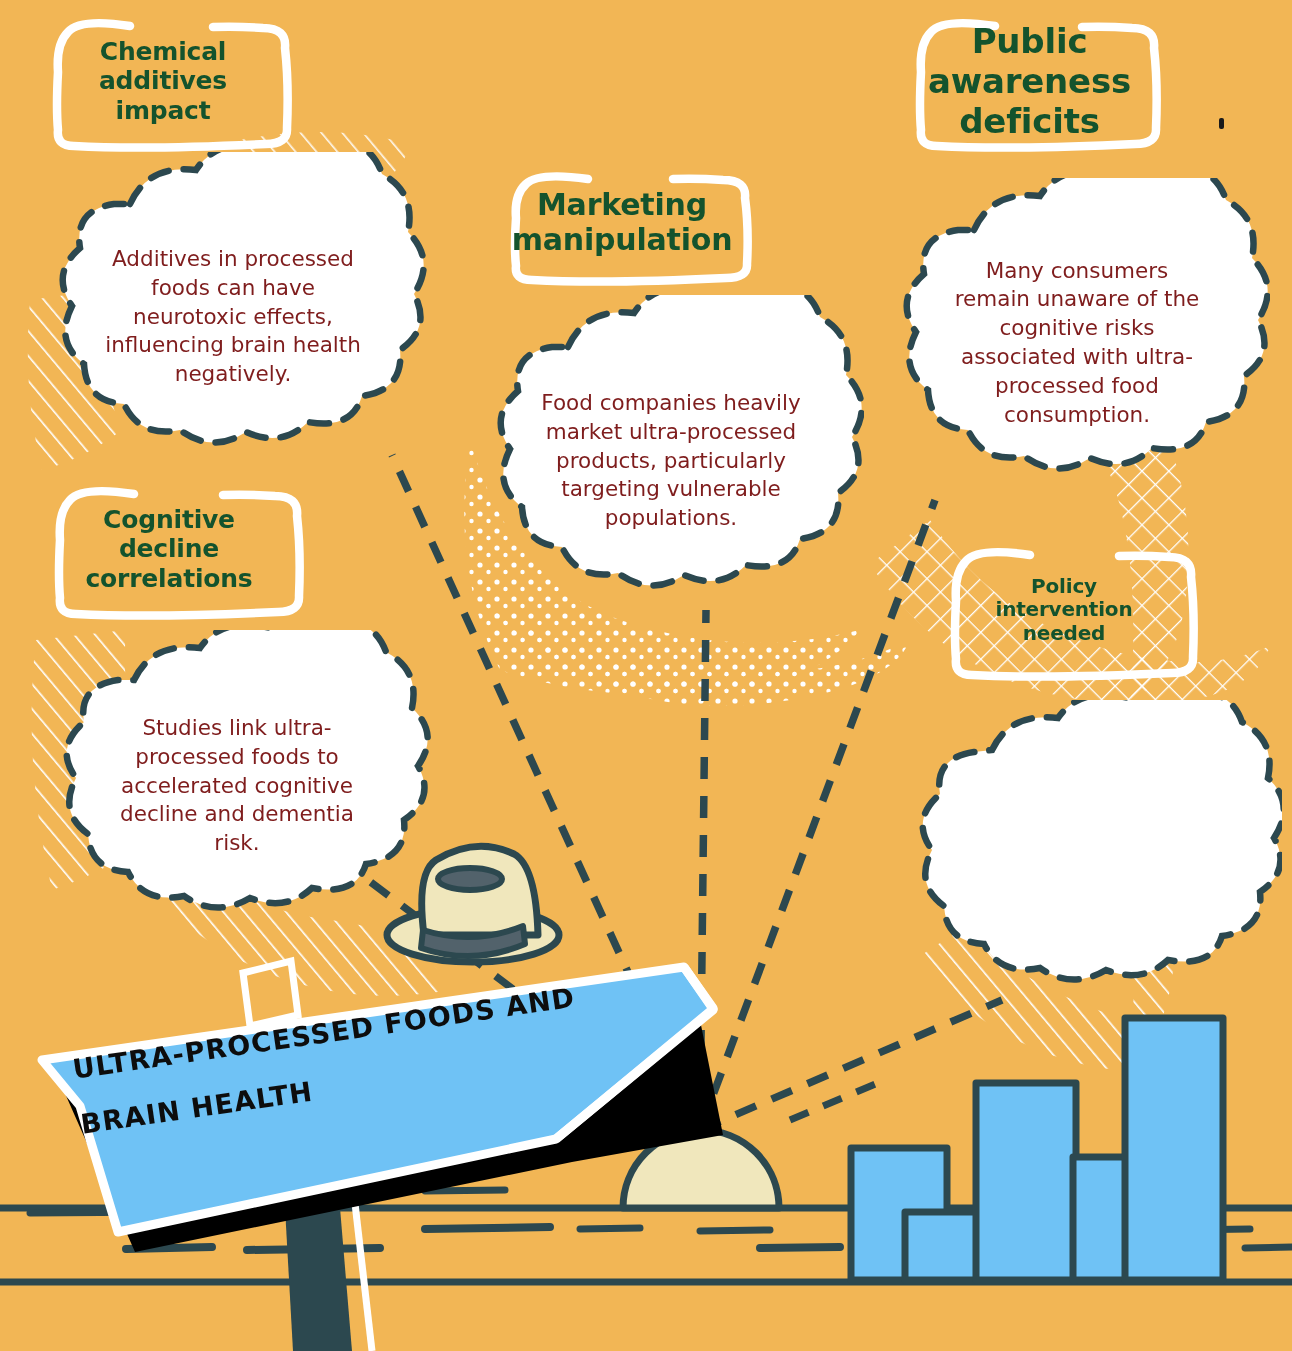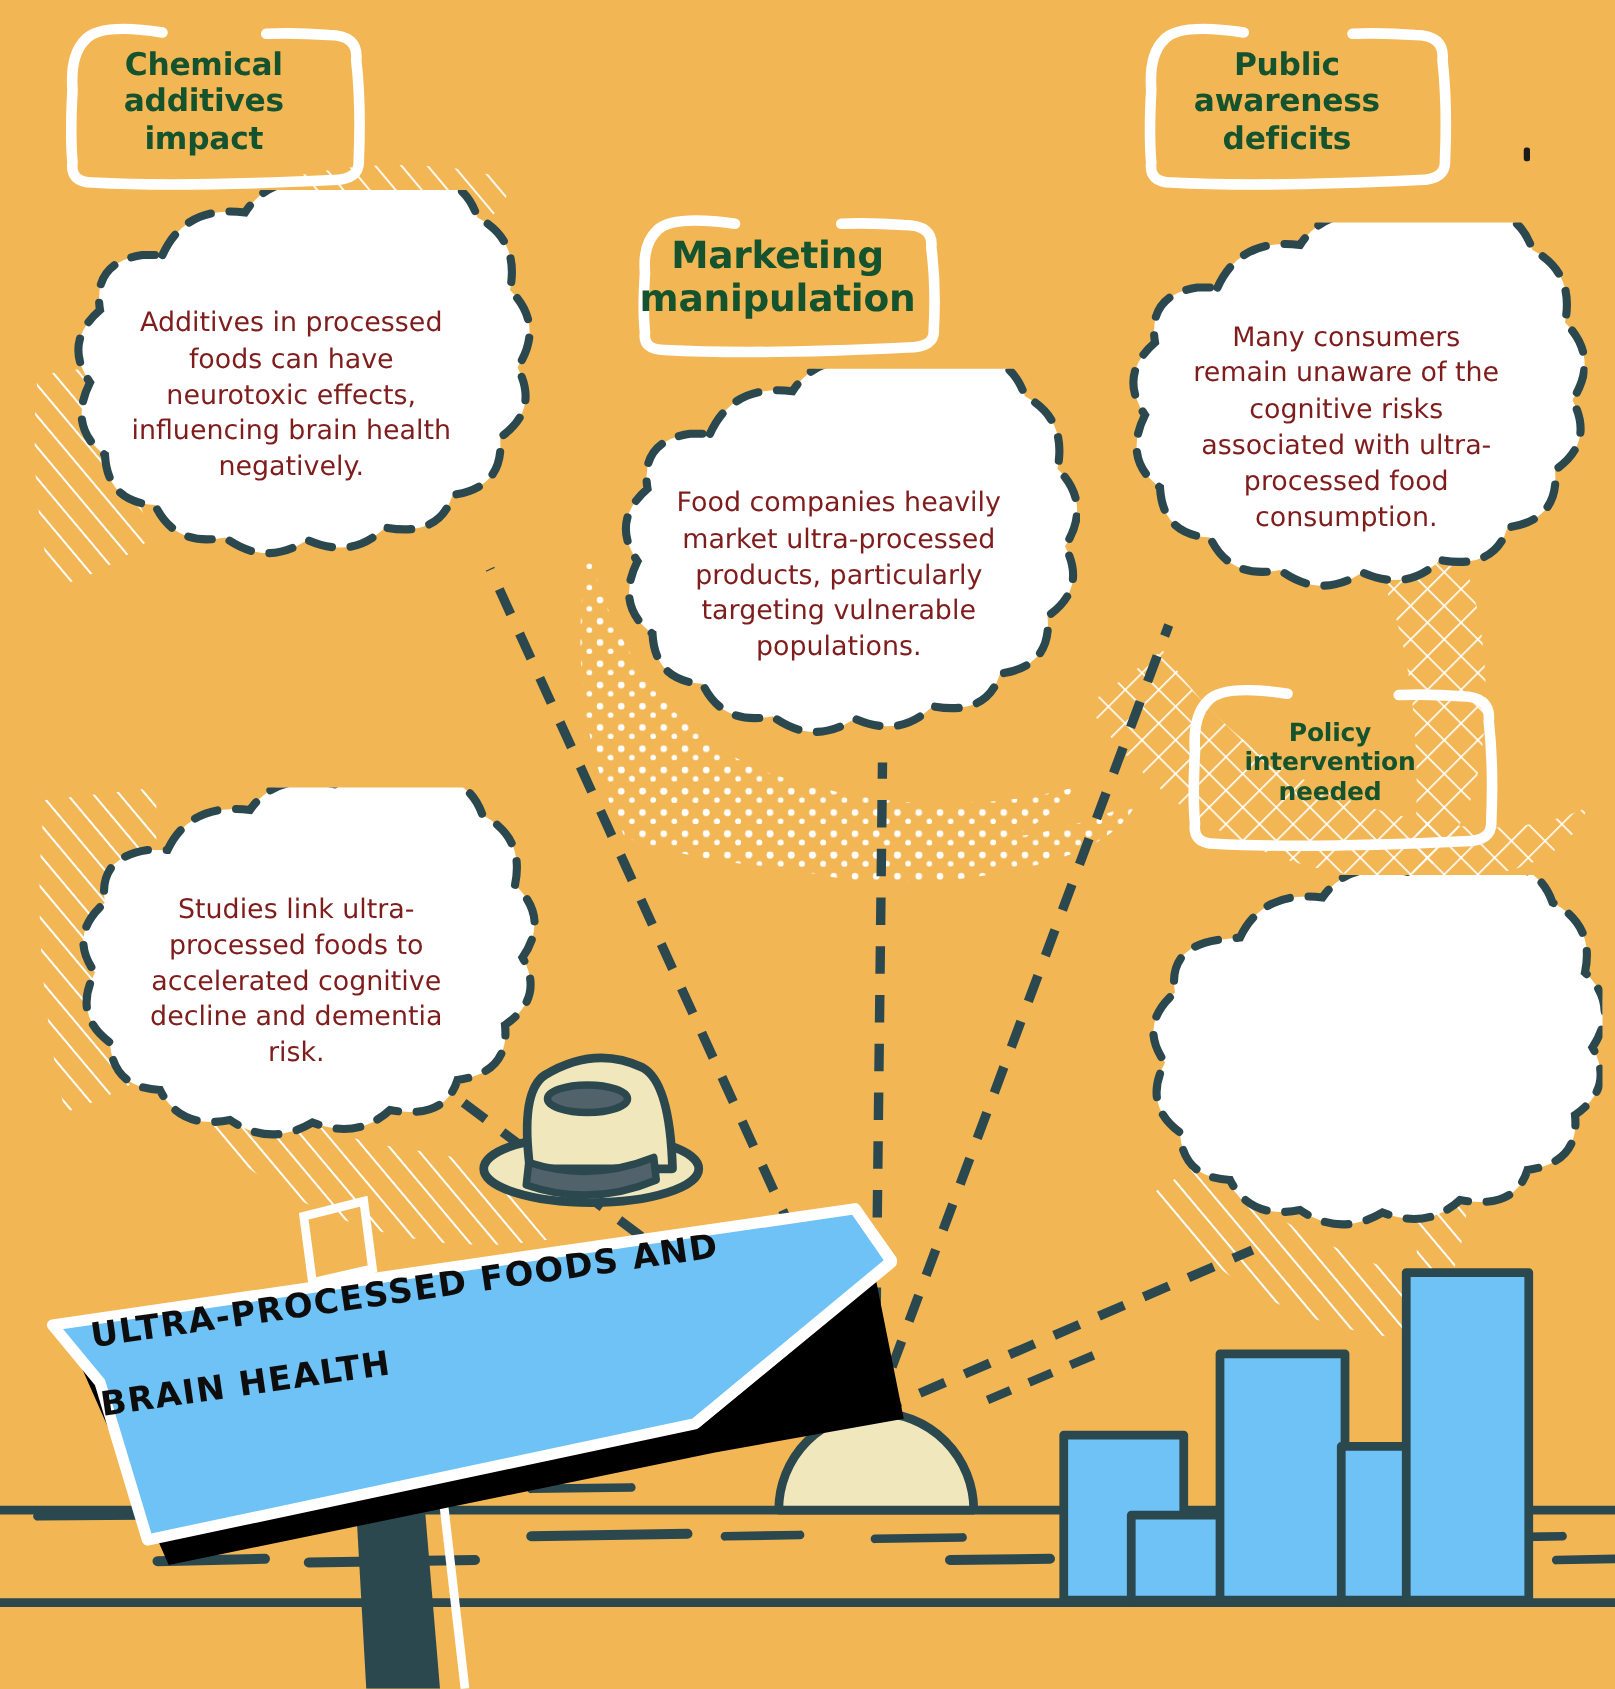--- a/index.html
+++ b/index.html
@@ -255,7 +255,7 @@
       <path d="M98,10 q-52,-8 -64,6 q-12,12 -10,40 q-2,36 0,58 q-2,16 16,16 q72,4 198,-2
                q22,0 21,-16 q2,-44 -2,-80 q2,-20 -22,-20 q-26,-2 -50,-1" fill="none" stroke="#FFFFFF" stroke-width="8.5" stroke-linecap="round" stroke-linejoin="round"></path>
     </svg>
-    <div class="lbl-text" style="font-size:25px;white-space:pre-line;">Public
+    <div class="lbl-text" style="font-size:34px;white-space:pre-line;">Public
 awareness
 deficits</div>
   </div>

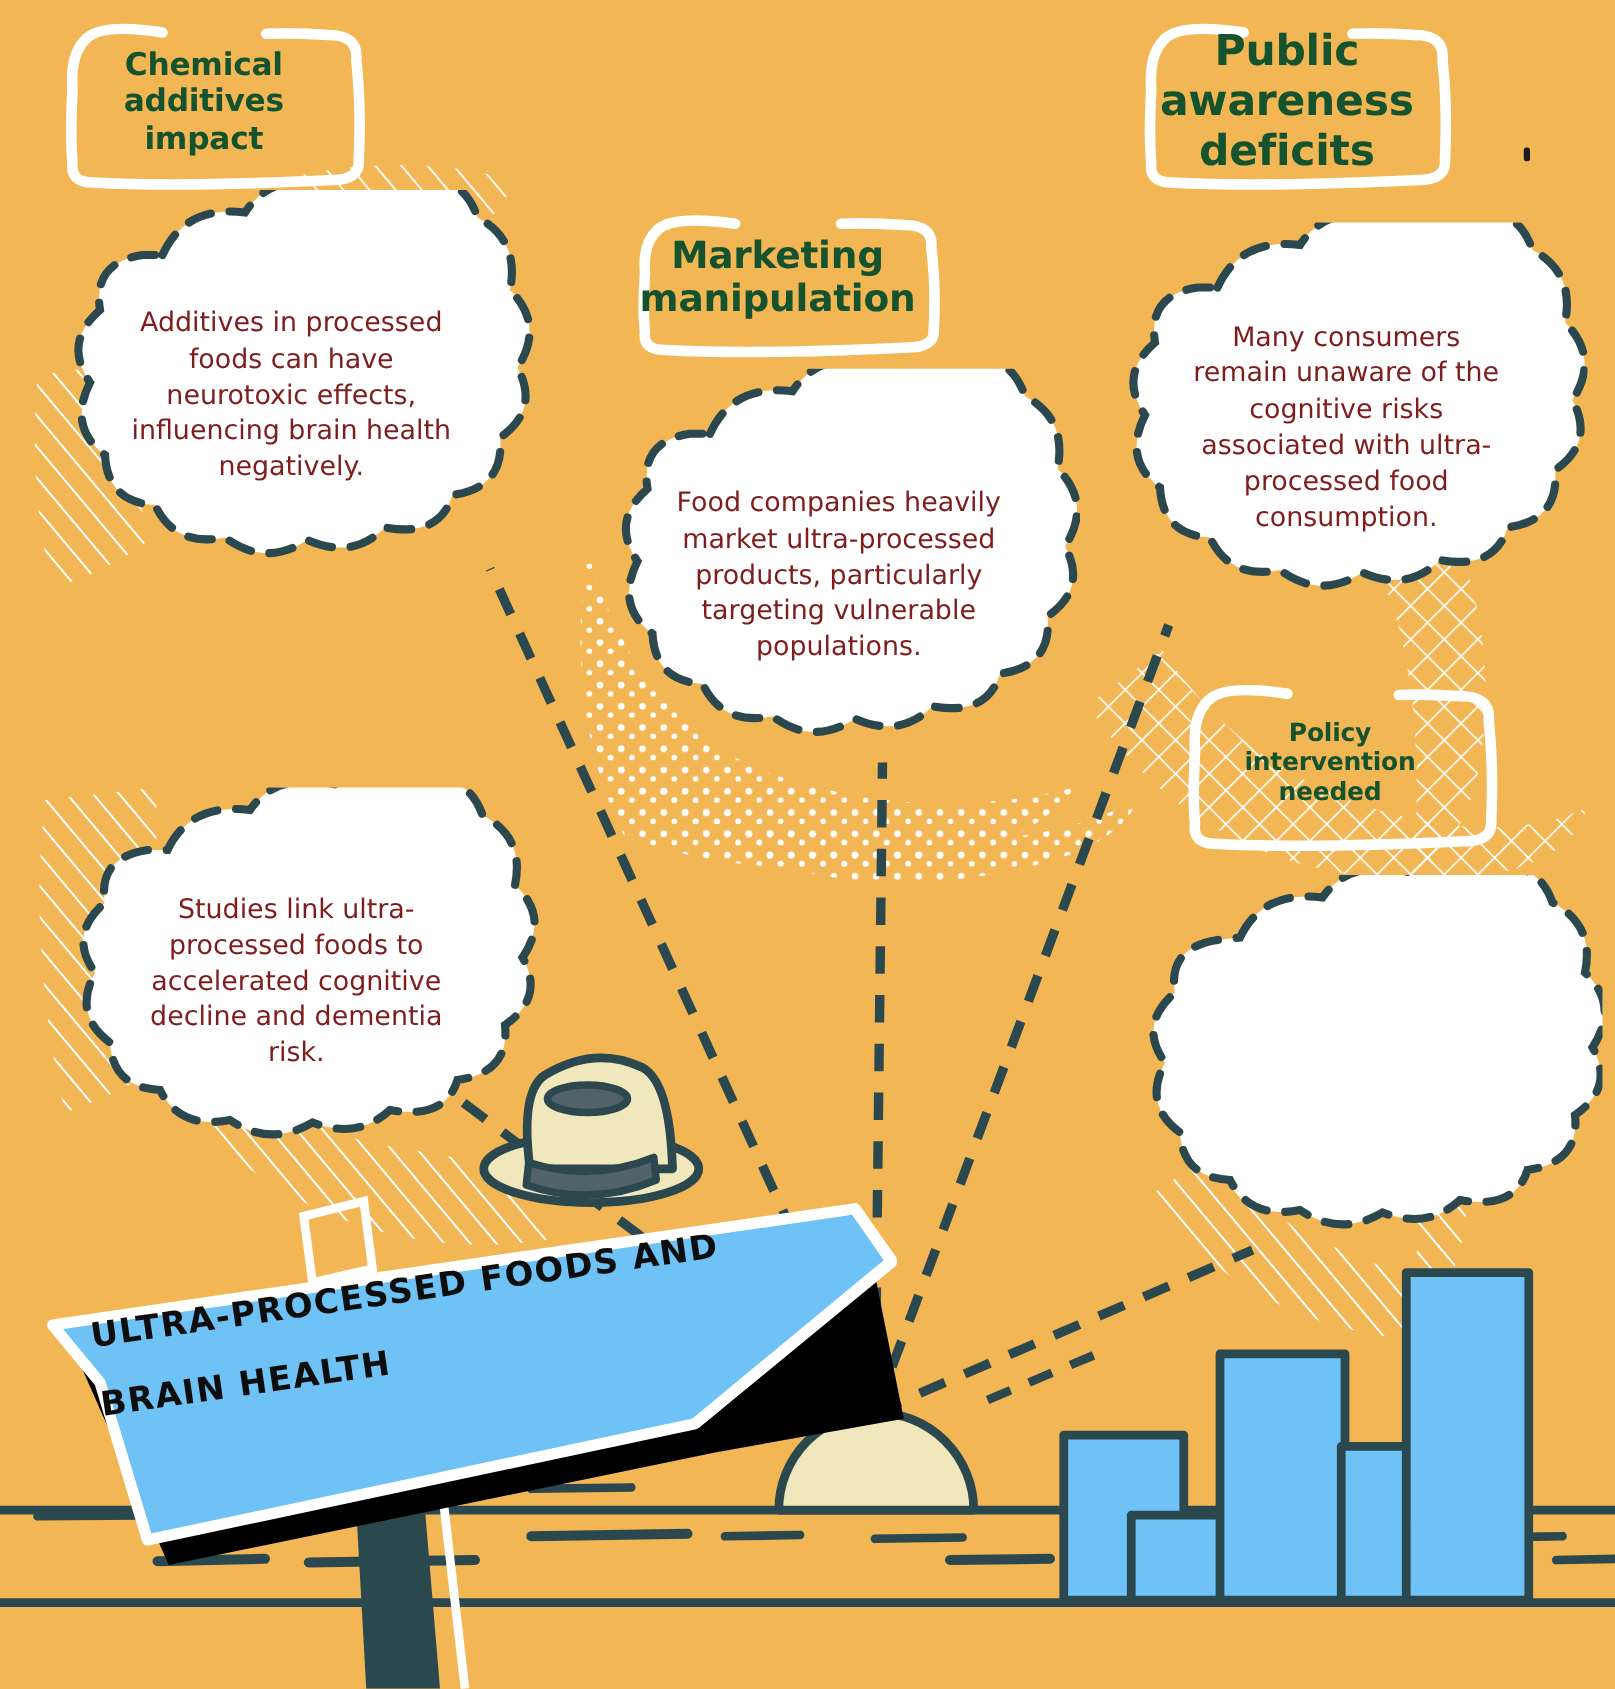--- a/index.html
+++ b/index.html
@@ -240,6 +240,15 @@
 impact</div>
   </div>
 
+  <div class="label-box" style="left:34px;top:484px;width:270px;height:130px;">
+    <svg class="bracket-svg" viewBox="0 0 270 130" preserveAspectRatio="none">
+      <path d="M100,10 q-52,-8 -64,6 q-12,12 -10,40 q-2,36 0,58 q-2,16 16,16 q74,4 202,-2
+               q22,0 21,-16 q2,-44 -2,-80 q2,-20 -22,-20 q-28,-2 -52,-1" fill="none" stroke="#FFFFFF" stroke-width="8.5" stroke-linecap="round" stroke-linejoin="round"></path>
+    </svg>
+    <div class="lbl-text" style="font-size:25px;white-space:pre-line;">Cognitive
+decline
+correlations</div>
+  </div>
 
   <div class="label-box" style="left:492px;top:170px;width:260px;height:104px;">
     <svg class="bracket-svg" viewBox="0 0 260 104" preserveAspectRatio="none">

